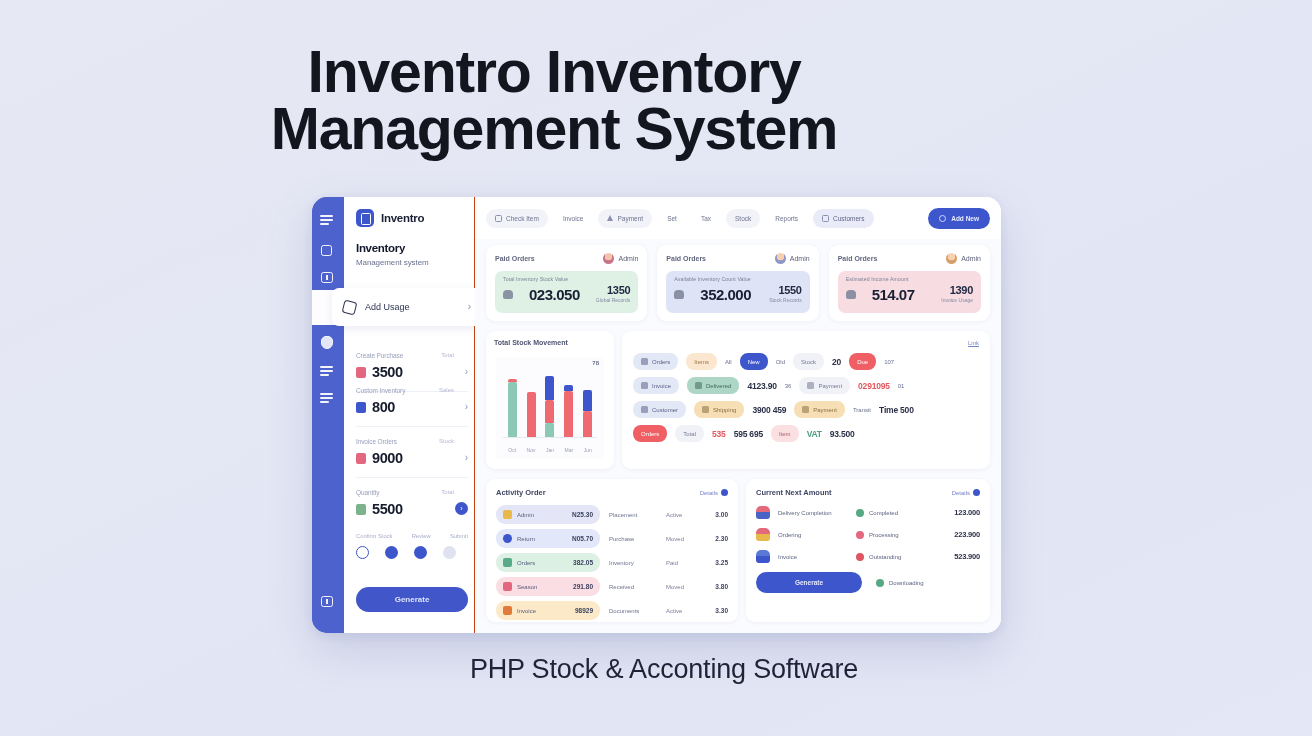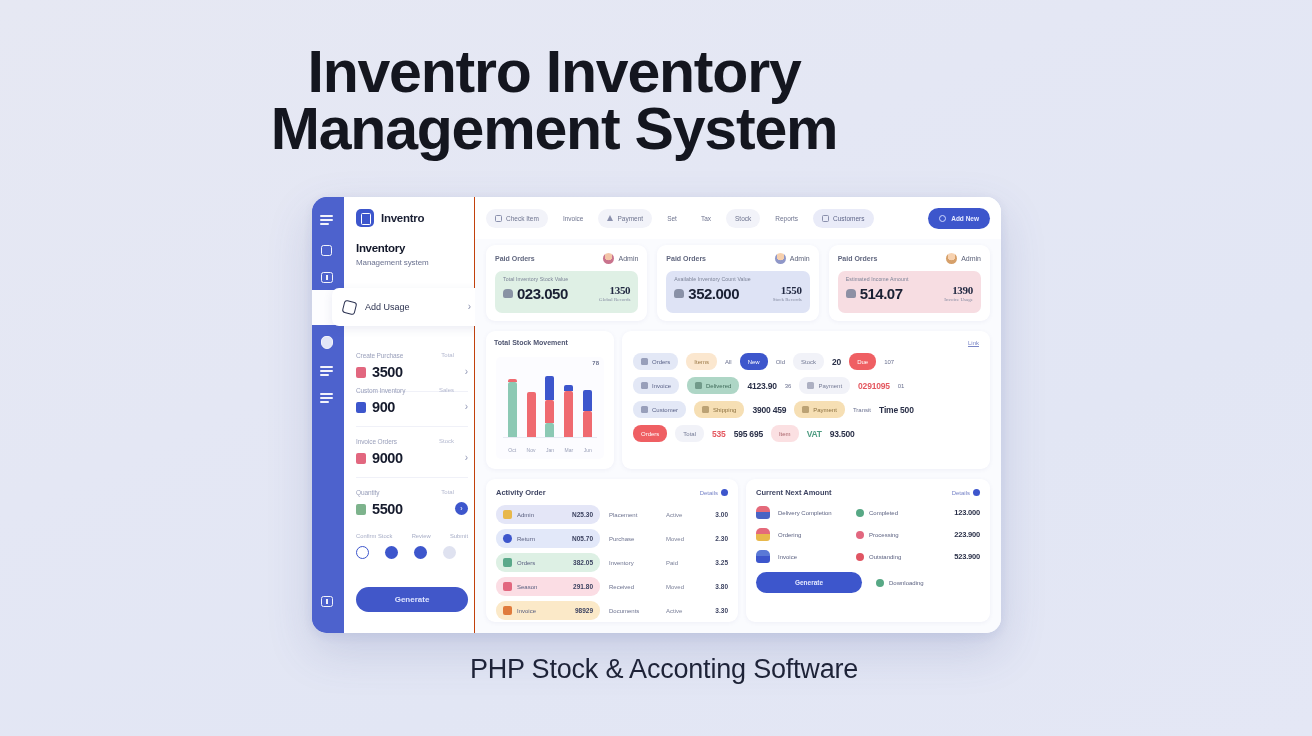--- a/index.html
+++ b/index.html
@@ -294,7 +294,7 @@
   .stat-box.p { background: #f7dde2; }
   .stat-sub { font-size: 5.2px; color: #7b8296; letter-spacing: 0.1px; }
   .stat-body { display: flex; align-items: flex-end; justify-content: space-between; margin-top: 2px; }
-  .stat-num { font-size: 15px; font-weight: 700; color: #1a2033; letter-spacing: -0.5px; display: flex; align-items: center; gap: 4px; }
+  .stat-num { font-size: 15px; font-weight: 700; color: #1a2033; letter-spacing: -0.5px; display: flex; align-items: center; gap: 16px; }
   .ppl {
     width: 10px; height: 9px;
     background: #7a8299; border-radius: 4px 4px 2px 2px; opacity: 0.85;

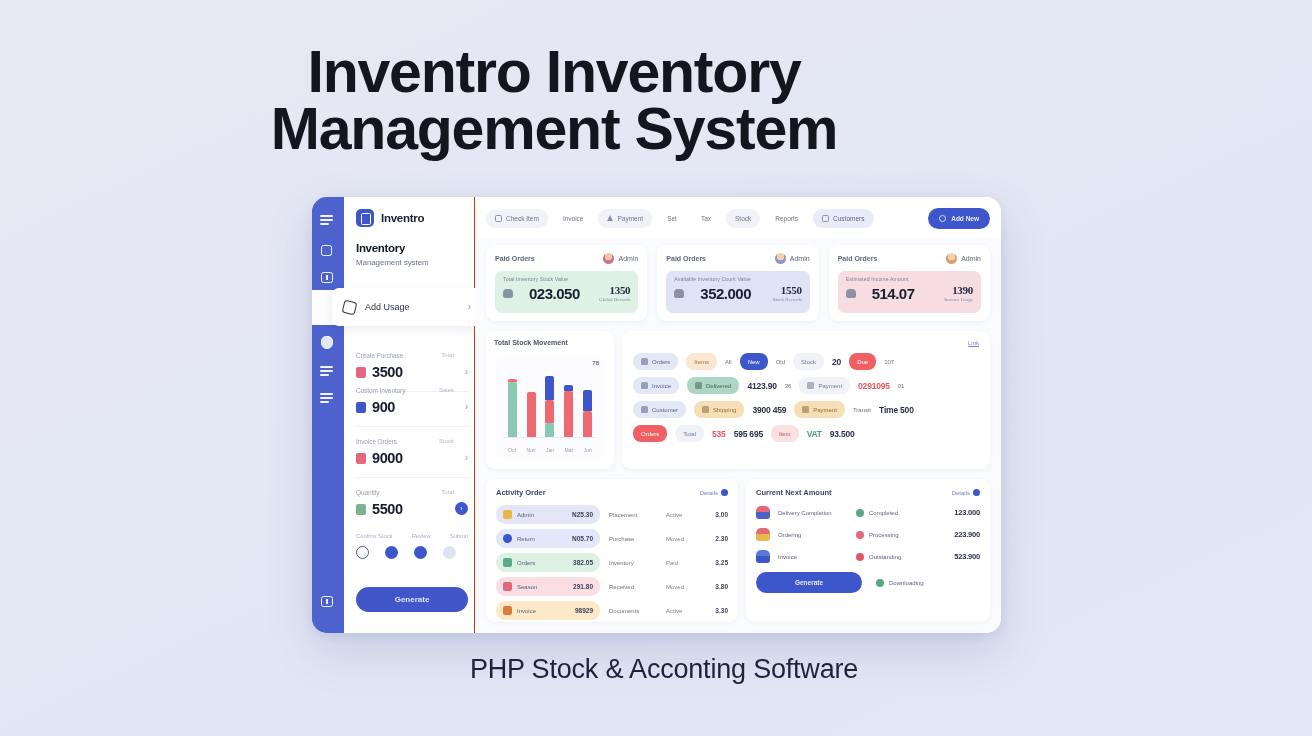--- a/index.html
+++ b/index.html
@@ -299,7 +299,7 @@
     width: 10px; height: 9px;
     background: #7a8299; border-radius: 4px 4px 2px 2px; opacity: 0.85;
   }
-  .stat-side { text-align: right; font-family: Liberation Serif, serif; }
+  .stat-side { text-align: right; }
   .stat-side .n { font-size: 11px; font-weight: 700; color: #222942; letter-spacing: -0.3px; }
   .stat-side .t { font-size: 5px; color: #858ba1; margin-top: 1px; }
 

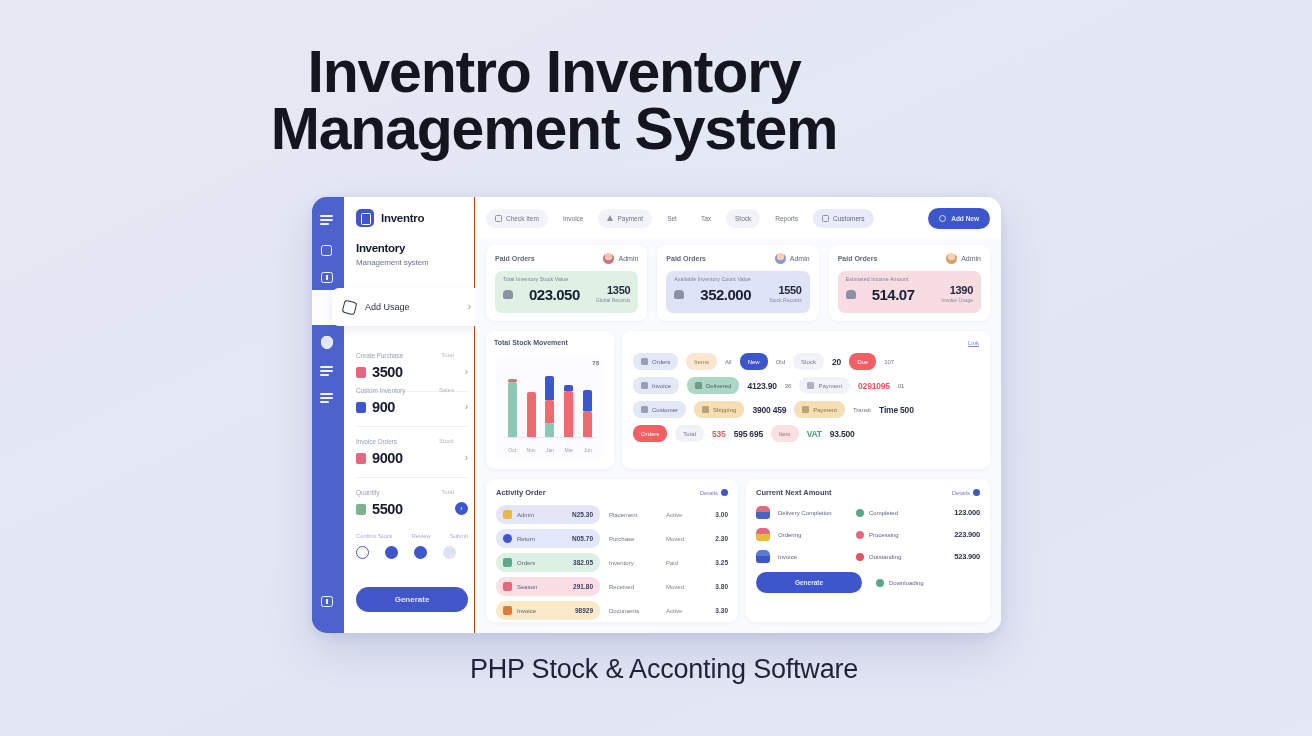--- a/index.html
+++ b/index.html
@@ -510,7 +510,7 @@
       <div class="cap">Custom Inventory</div>
       <div class="cap2">Sales</div>
       <div class="dot-ico" style="background:#3d56cc"></div>
-      <div class="val">900</div>
+      <div class="val">800</div>
       <div class="rchev">›</div>
     </div>
     <div class="srow" style="top:239px">

